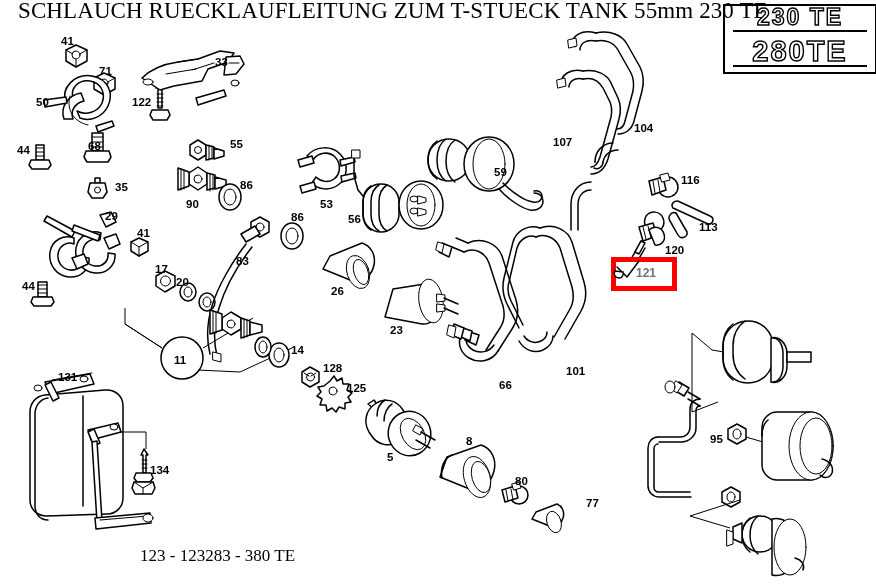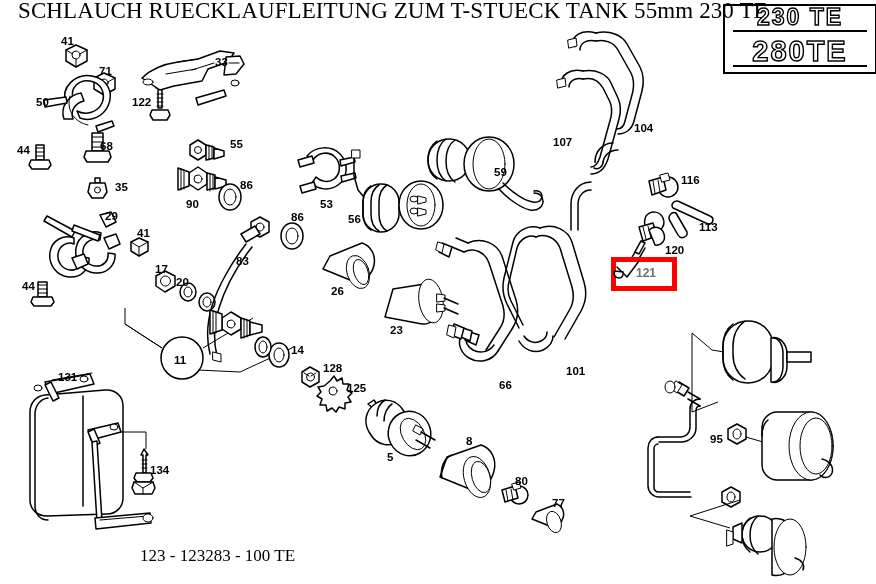--- a/index.html
+++ b/index.html
@@ -492,7 +492,7 @@
       <div class="lbl" style="left: 99px; top: 66px;">71</div>
       <div class="lbl" style="left: 36px; top: 97px;">50</div>
       <div class="lbl" style="left: 17px; top: 145px;">44</div>
-      <div class="lbl" style="left: 100px; top: 141px;">68</div>
+      <div class="lbl" style="left: 88px; top: 141px;">68</div>
       <div class="lbl" style="left: 115px; top: 182px;">35</div>
       <div class="lbl" style="left: 105px; top: 211px;">29</div>
       <div class="lbl" style="left: 137px; top: 228px;">41</div>

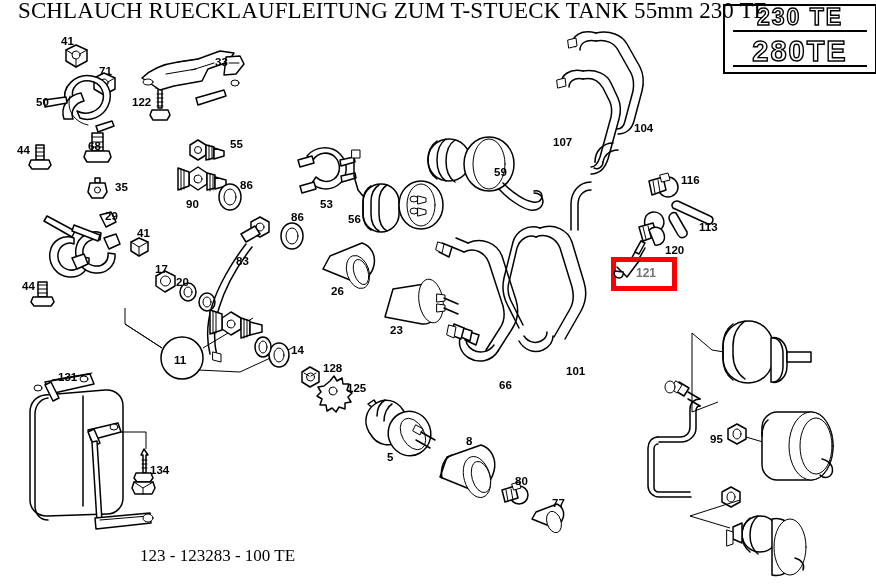--- a/index.html
+++ b/index.html
@@ -506,7 +506,7 @@
       <div class="lbl" style="left: 387px; top: 452px;">5</div>
       <div class="lbl" style="left: 466px; top: 436px;">8</div>
       <div class="lbl" style="left: 515px; top: 476px;">80</div>
-      <div class="lbl" style="left: 552px; top: 498px;">77</div>
+      <div class="lbl" style="left: 586px; top: 498px;">77</div>
       <div class="lbl" style="left: 58px; top: 372px;">131</div>
       <div class="lbl" style="left: 150px; top: 465px;">134</div>
       <div class="lbl" style="left: 132px; top: 97px;">122</div>

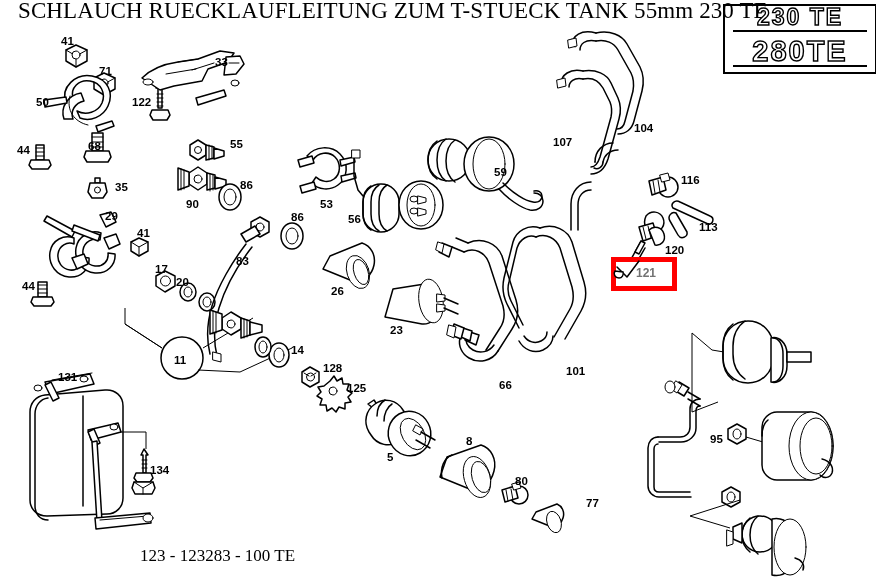--- a/index.html
+++ b/index.html
@@ -538,7 +538,7 @@
     <path d="M4,14 c-2,3 0,7 4,7 c3,0 5,-3 4,-6 z" fill="#fff" stroke="#000" stroke-width="1.5"></path>
   </svg>
 
-  <div class="caption">123 - 123283 - 100 TE</div>
+  <div class="caption">123 - 123283 - 380 TE</div>
 
 </div>
 

